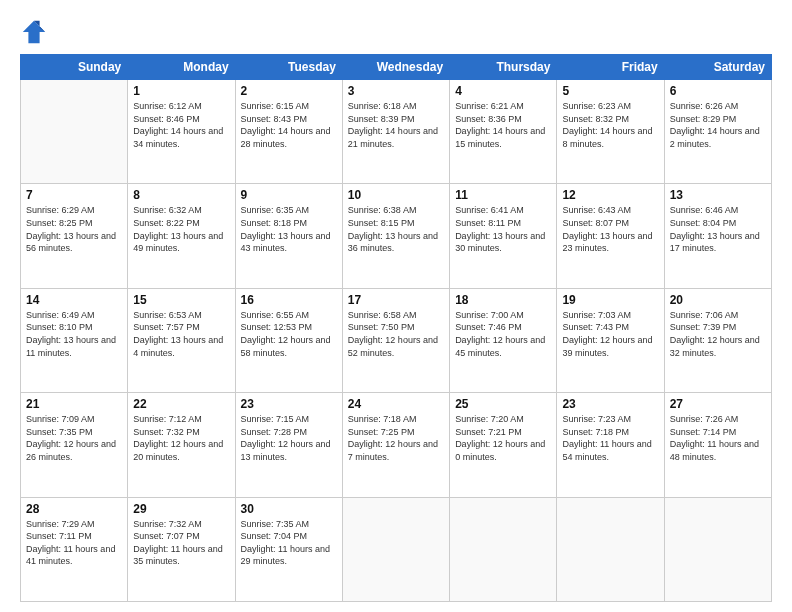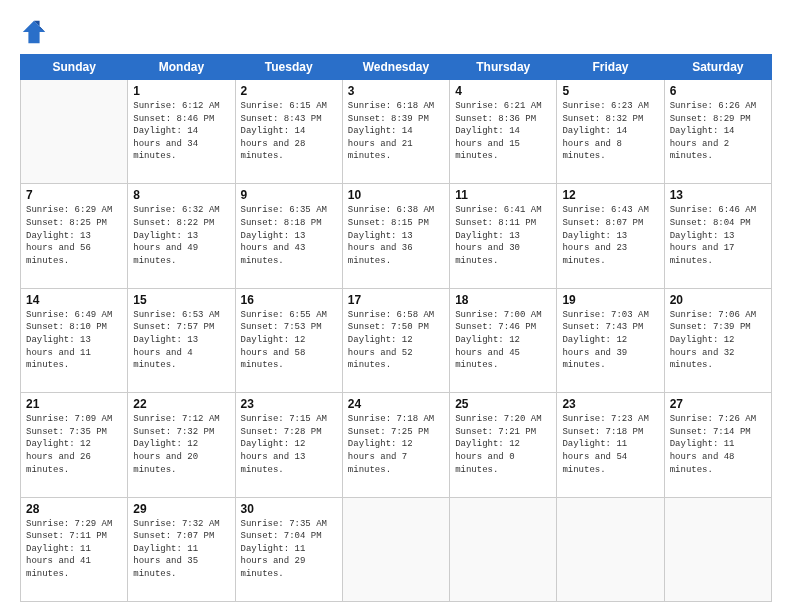--- a/index.html
+++ b/index.html
@@ -65,7 +65,7 @@
       font-size: 12px;
       font-weight: bold;
       padding: 5px 6px;
-      text-align: center;
+      text-align: right;
       border: 1px solid #2a6fc9;
     }
     .calendar td {

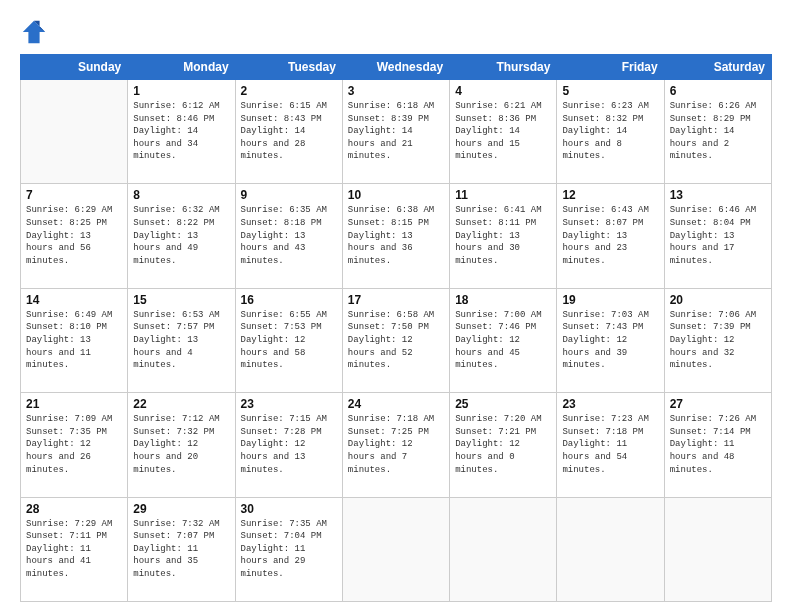--- a/index.html
+++ b/index.html
@@ -88,7 +88,6 @@
       font-size: 9px;
       color: #333;
       line-height: 1.4;
-      font-family: Liberation Mono, monospace;
     }
     .empty-cell {
       background: #f9f9f9;

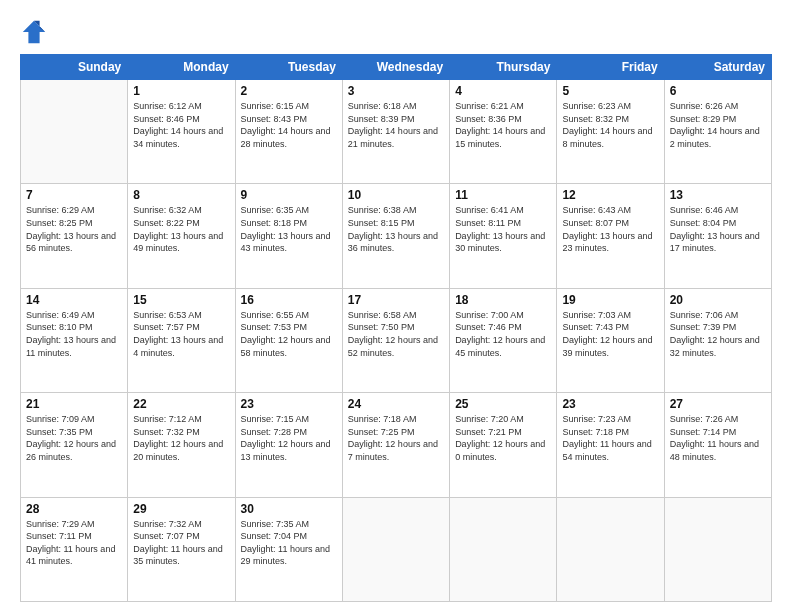--- a/index.html
+++ b/index.html
@@ -257,7 +257,7 @@
         <span class="day-num">16</span>
         <div class="day-info">
           <div>Sunrise: 6:55 AM</div>
-          <div>Sunset: 7:53 PM</div>
+          <div>Sunset: 12:53 PM</div>
           <div>Daylight: 12 hours and 58 minutes.</div>
         </div>
       </td>

